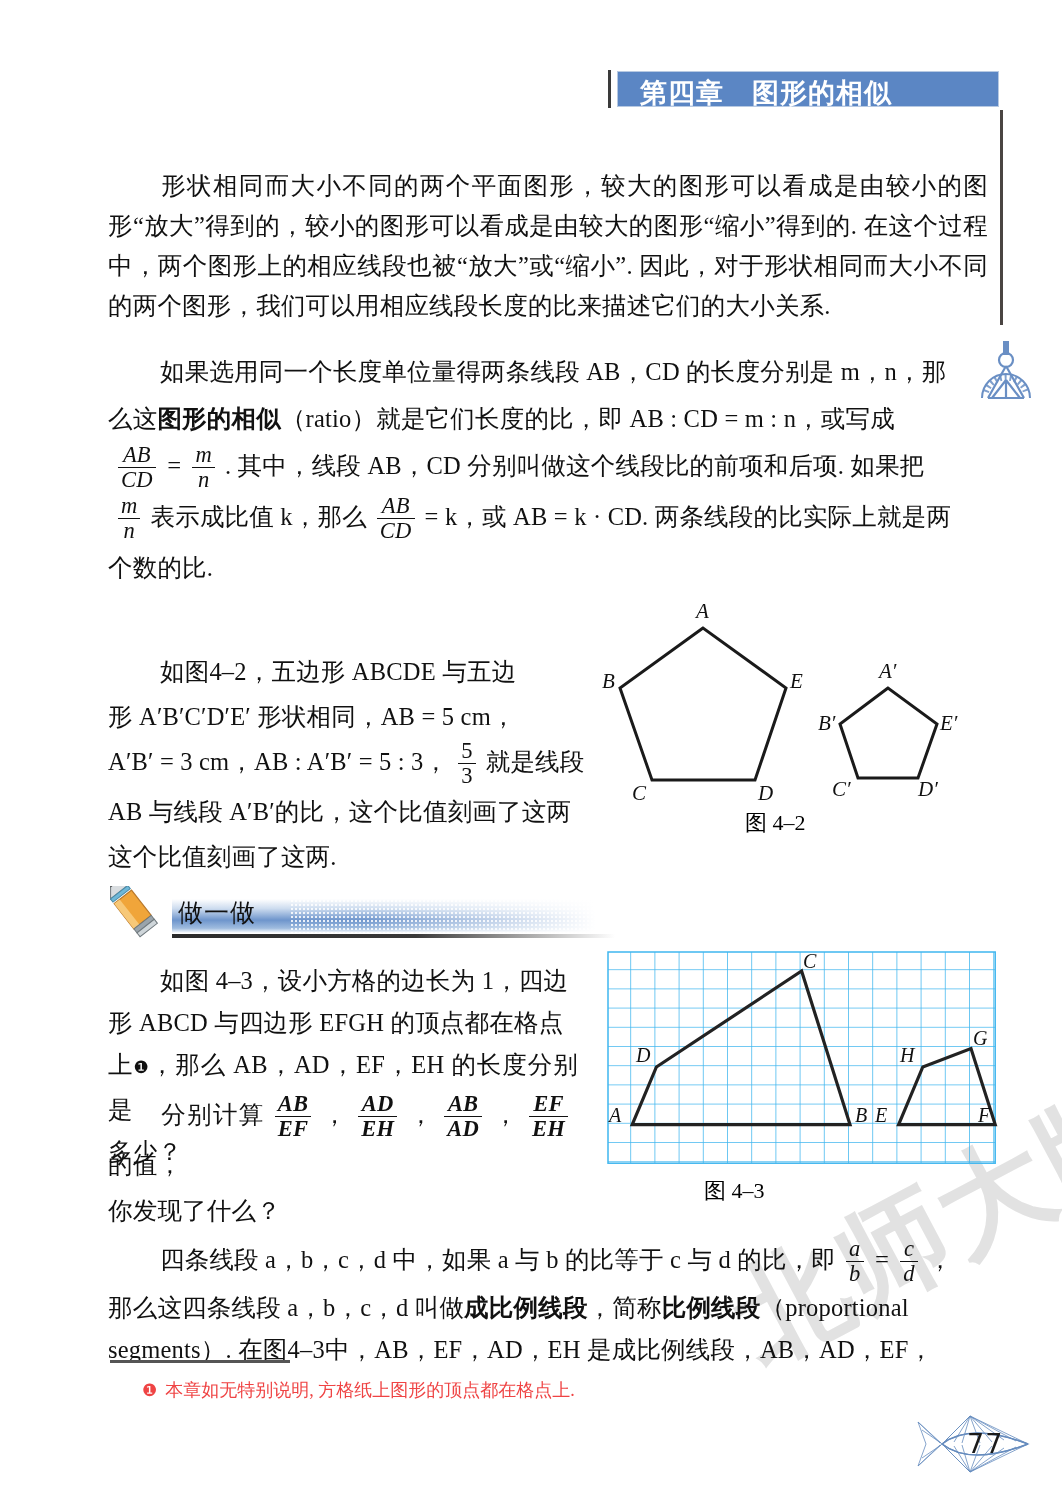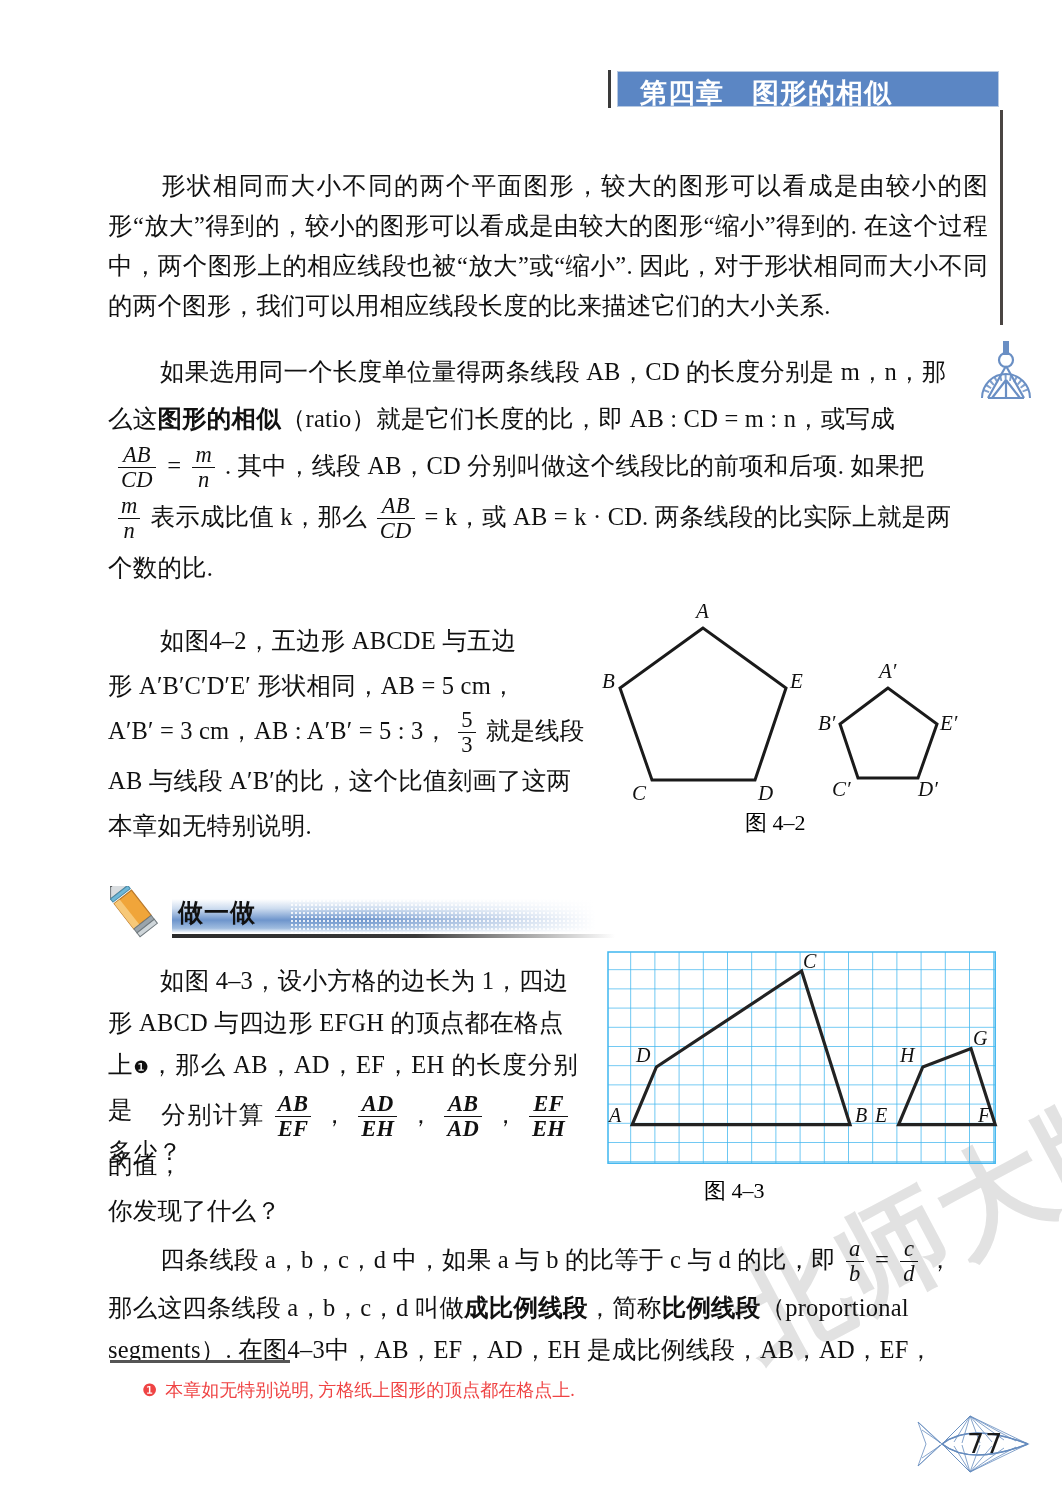--- a/index.html
+++ b/index.html
@@ -122,7 +122,7 @@
   .p2 { left: 108px; top: 348px; width: 880px; line-height: 47px; }
   .p3 { left: 108px; top: 1238px; width: 880px; line-height: 42px; }
 
-  .p-left-a { left: 108px; top: 618px; width: 498px; line-height: 45px; }
+  .p-left-a { left: 108px; top: 649px; width: 498px; line-height: 45px; }
   .p-left-b { left: 108px; top: 952px; width: 470px; line-height: 42px; margin-top: 8px; }
   .p-left-c { left: 108px; top: 1092px; width: 470px; line-height: 46px; }
 

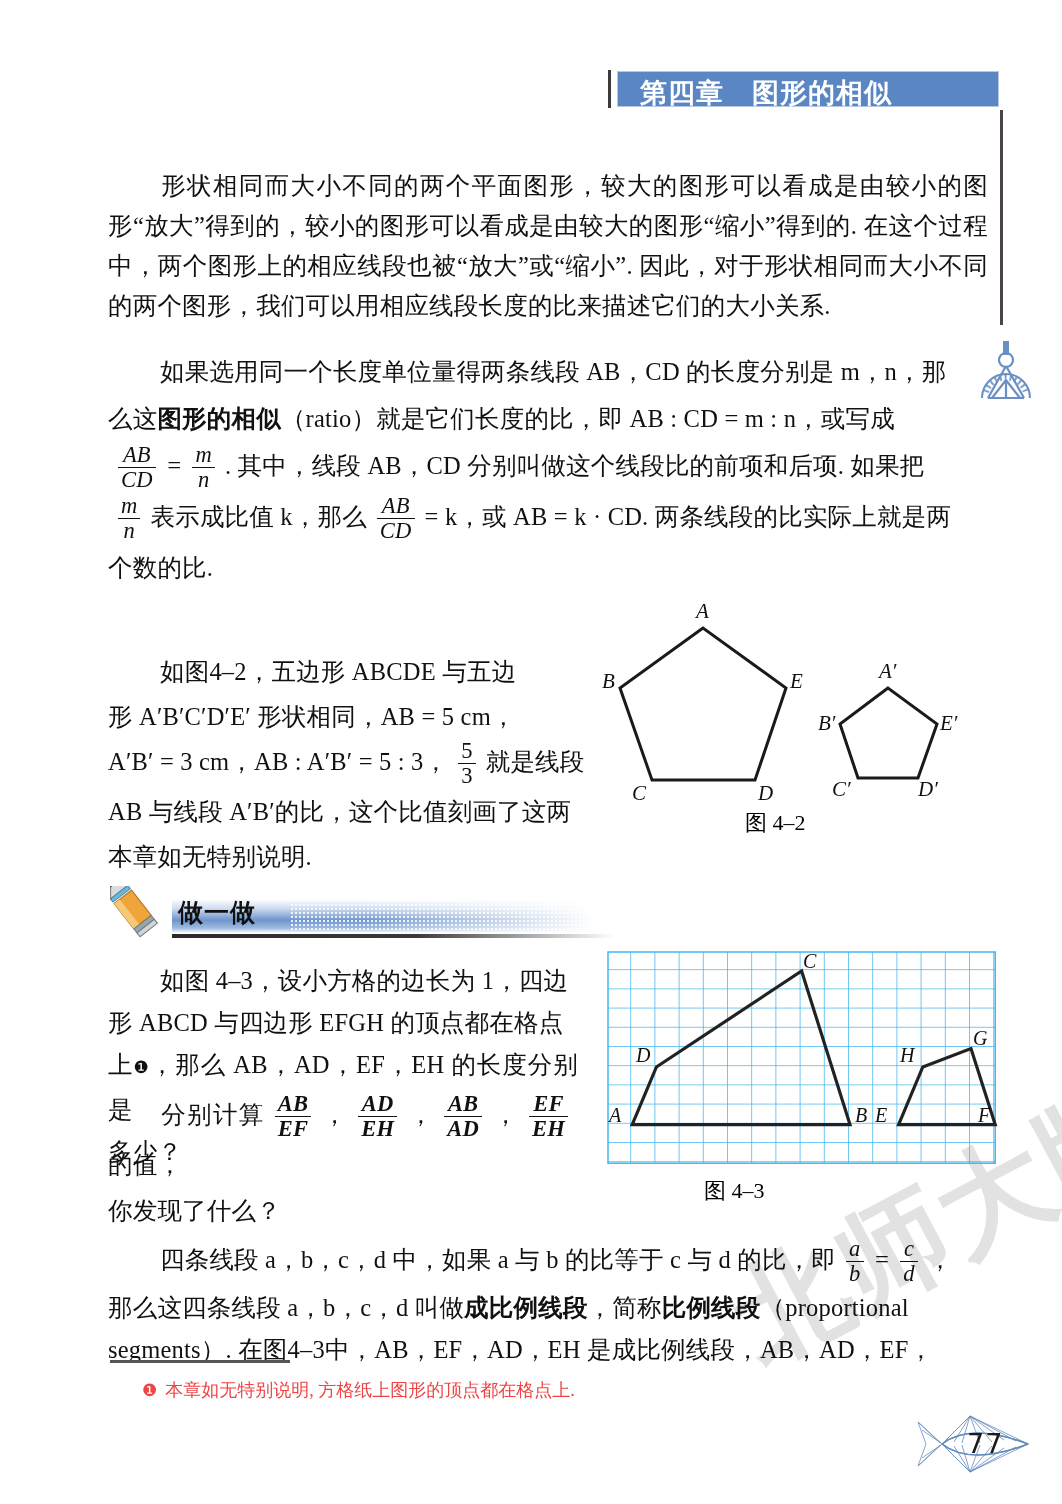--- a/index.html
+++ b/index.html
@@ -289,7 +289,7 @@
     <span>形 A′B′C′D′E′ 形状相同，AB = 5 cm，</span><br>
     <span>A′B′ = 3 cm，AB : A′B′ = 5 : 3，</span><span class="frac"><span class="num up">5</span><span class="den up">3</span></span><span>就是线段</span><br>
     <span>AB 与线段 A′B′的比，这个比值刻画了这两</span><br>
-    <span>本章如无特别说明.</span>
+    <span>这个比值刻画了这两.</span>
   </div>
 
   <div class="fig42">

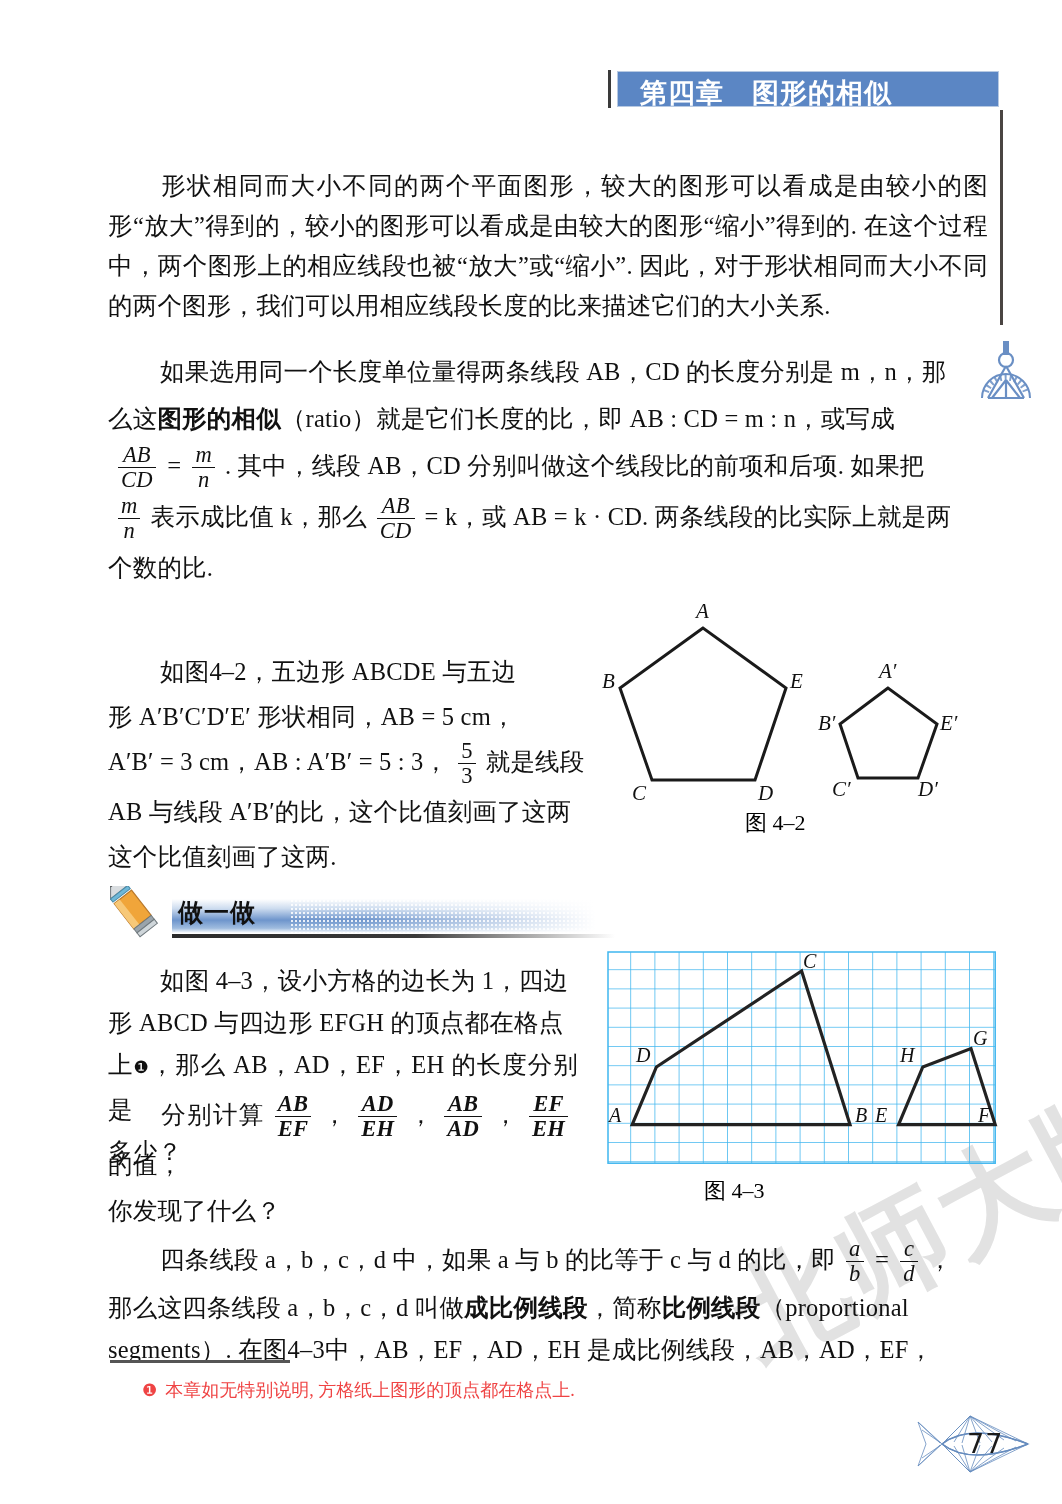--- a/index.html
+++ b/index.html
@@ -191,7 +191,7 @@
     left: 68px;
     top: 10px;
     font-size: 25px;
-    font-weight: bold;
+    font-weight: normal;
     font-family: "DejaVu Sans", sans-serif;
     color: #111;
     letter-spacing: 1px;

